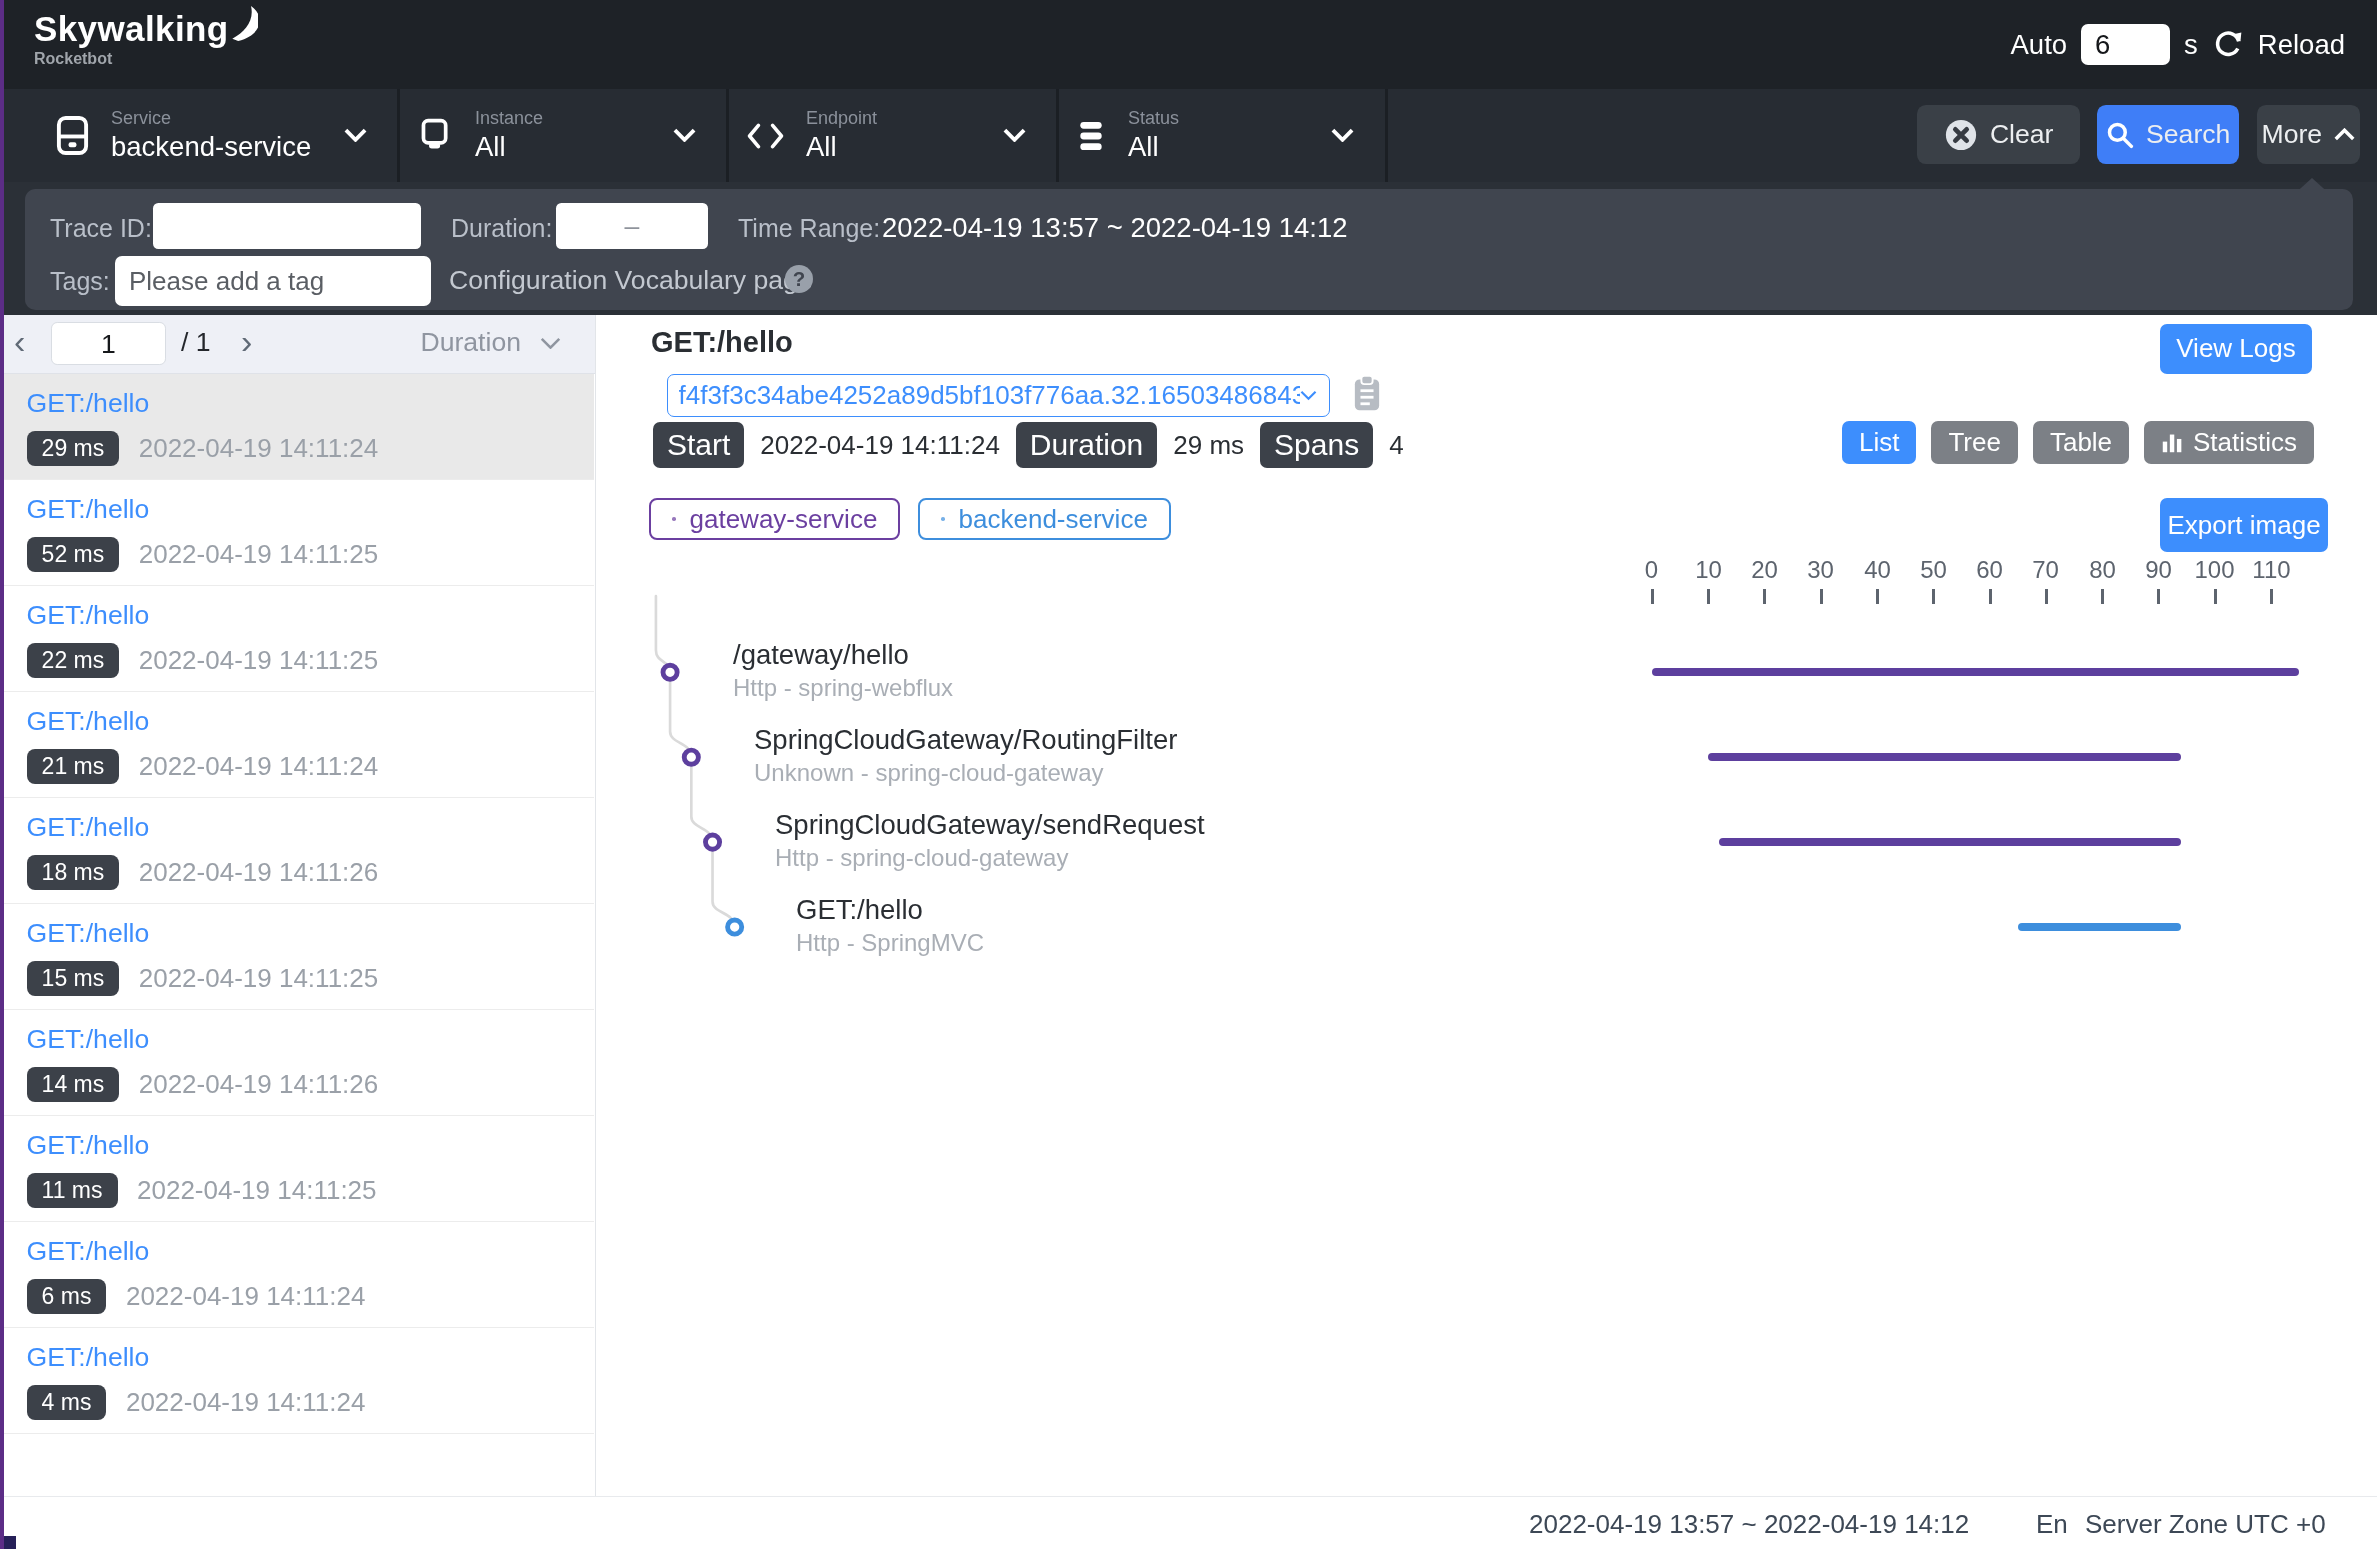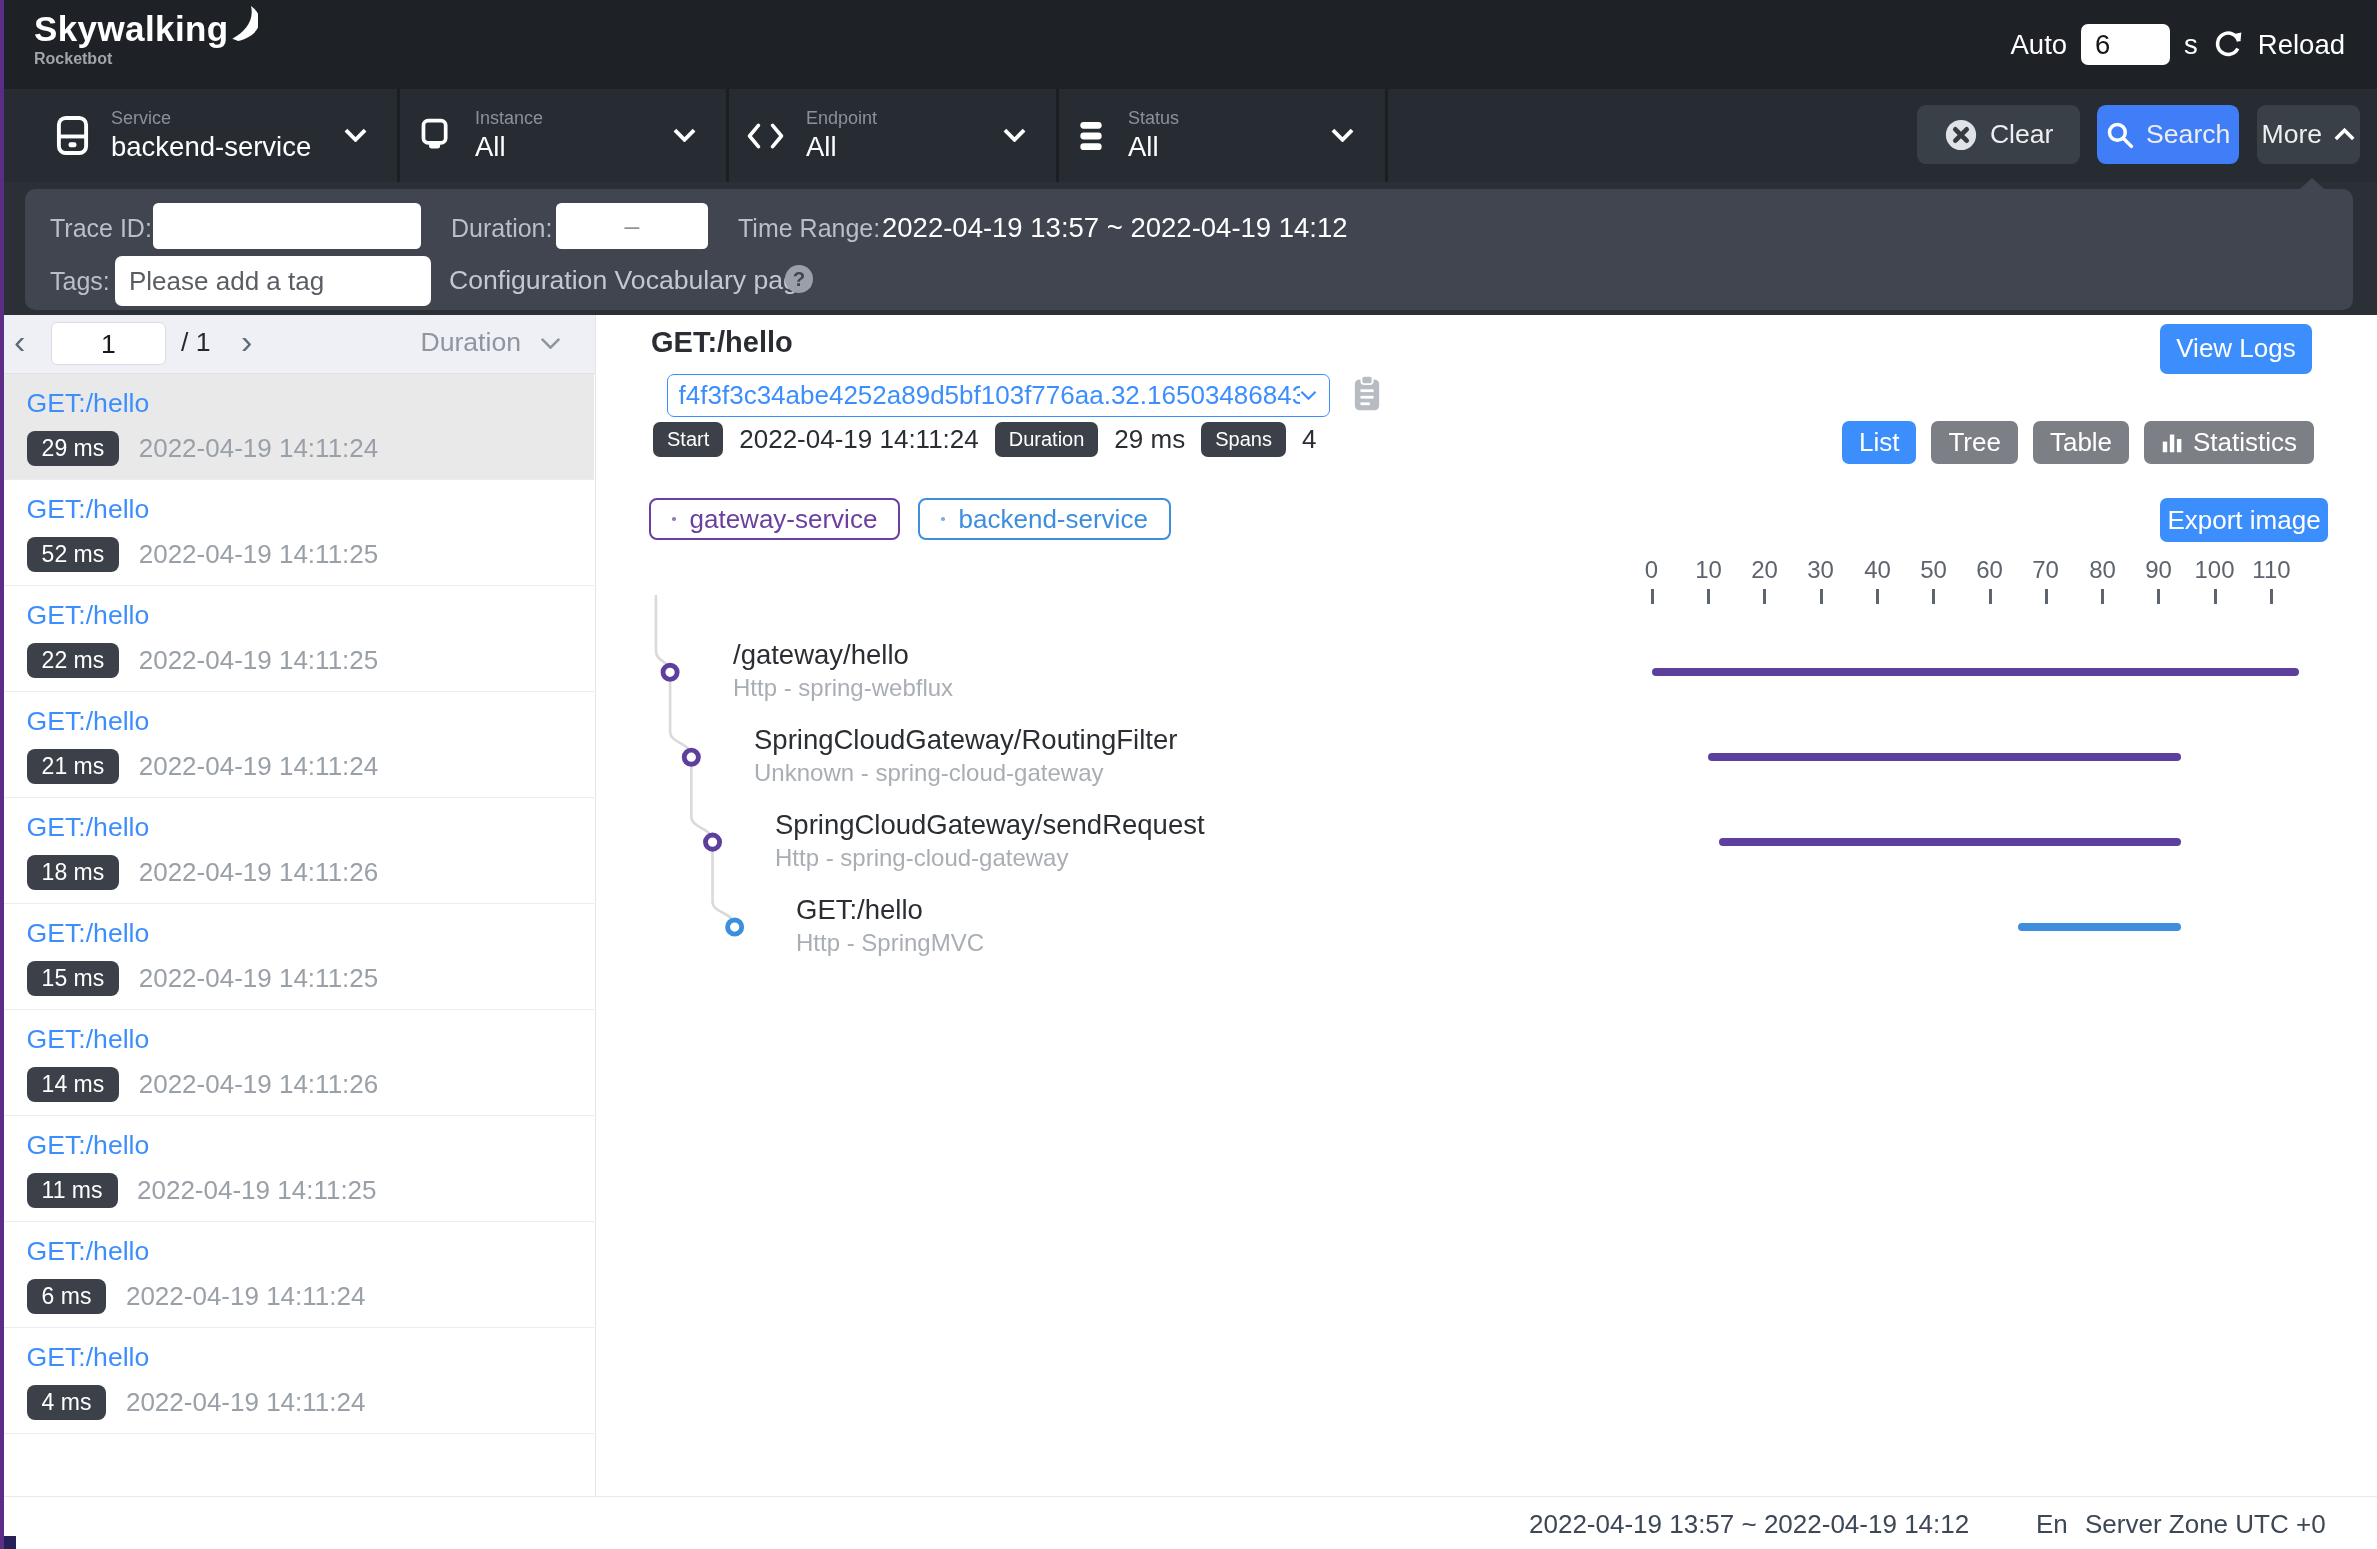--- a/index.html
+++ b/index.html
@@ -74,7 +74,7 @@
   .t-select span { white-space:nowrap; overflow:hidden; }
   .clip { position:absolute; left:757px; top:59px; cursor:pointer; }
   #badges { position:absolute; left:57px; top:107px; display:flex; align-items:center; gap:16px; }
-  .dk-badge { background:#3c4149; color:#fff; border-radius:7px; padding:6.2px 14px; font-size:20px; }
+  .dk-badge { background:#3c4149; color:#fff; border-radius:7px; padding:6.2px 14px; font-size:30px; }
   .bval { color:#2a2e33; font-size:26px; }
   #tabs { position:absolute; right:64px; top:106px; display:flex; gap:15px; }
   .tab { height:43px; padding:0 17px; border-radius:7px; background:#7c8086; color:#fff; font-size:26px; display:flex; align-items:center; gap:8.9px; cursor:pointer; }

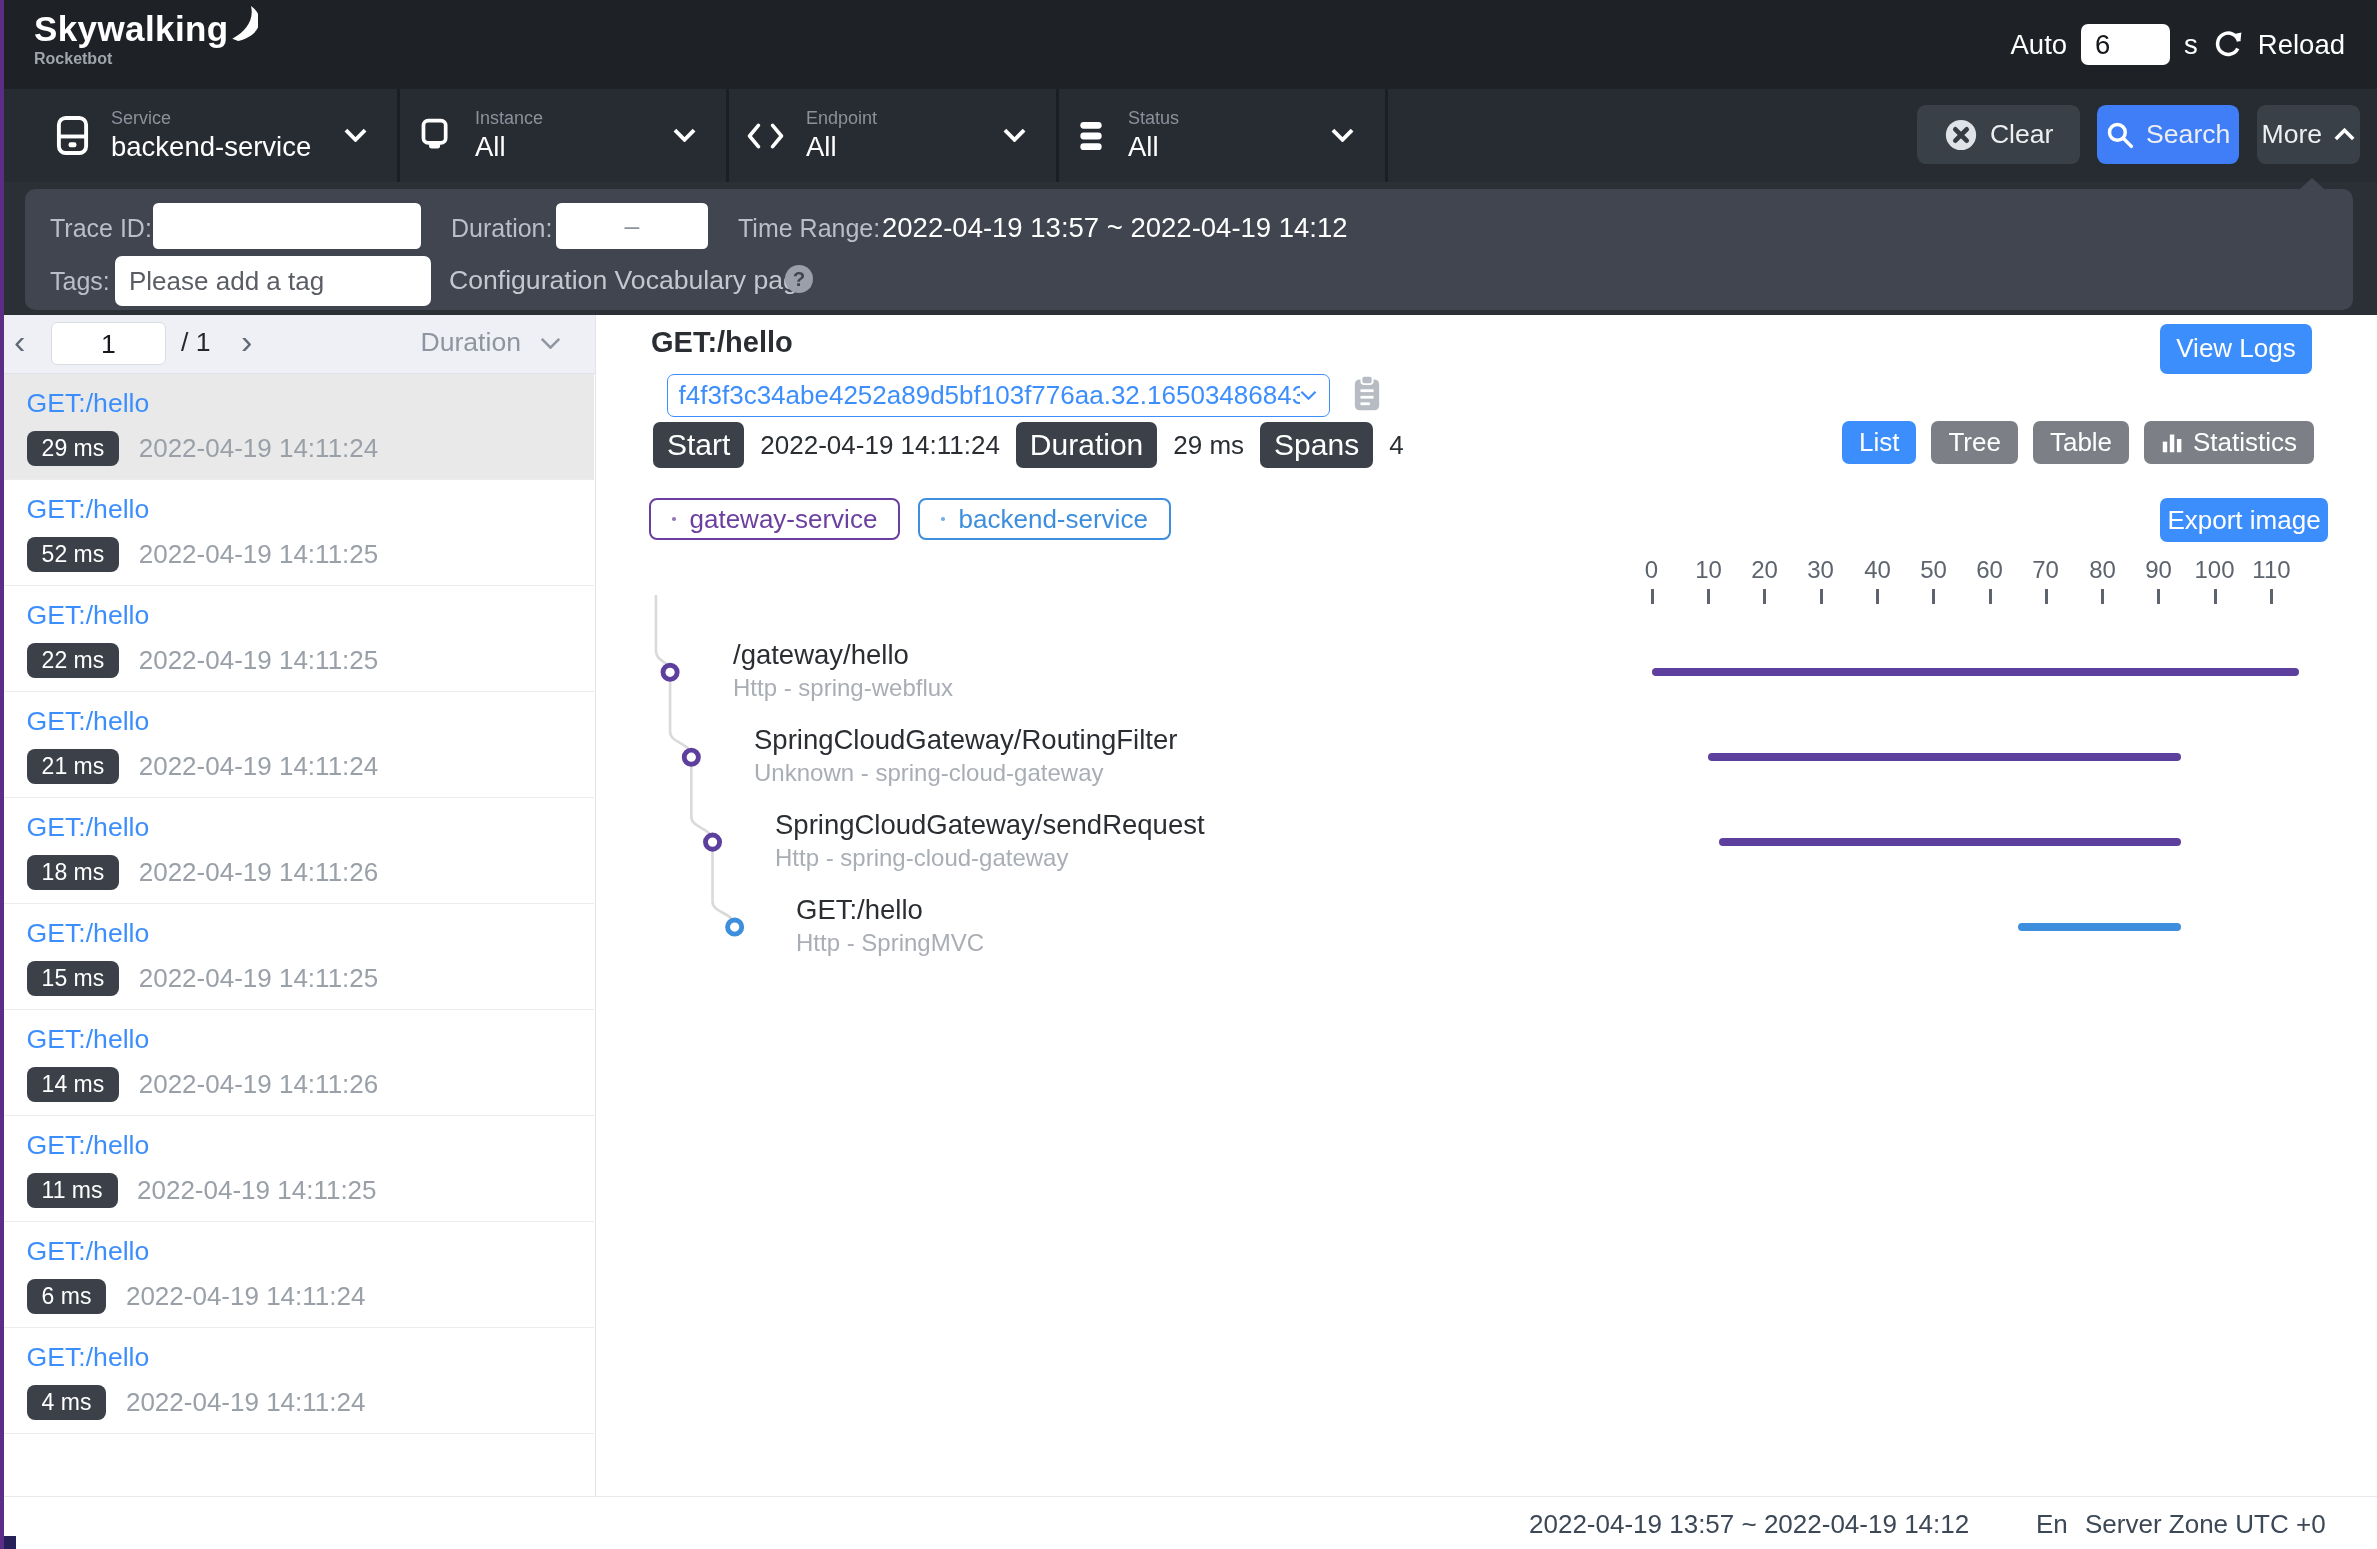--- a/index.html
+++ b/index.html
@@ -82,7 +82,7 @@
   #svc-tags { position:absolute; left:53px; top:183px; display:flex; gap:17.7px; }
   .svc-tag { height:42px; border:2.7px solid; border-radius:8px; display:flex; align-items:center; padding:0 21px; font-size:26px; background:#fff; cursor:pointer; }
   .svc-tag::before { content:''; width:3.5px; height:3.5px; border-radius:50%; background:currentColor; margin-right:14px; opacity:.7; }
-  .btn-export { position:absolute; left:1564px; top:183px; width:168px; height:44px; }
+  .btn-export { position:absolute; left:1564px; top:183px; width:168px; height:54px; }
   .ax-label { position:absolute; top:241px; width:57px; text-align:center; color:#5d646e; font-size:24px; }
   .ax-tick { position:absolute; top:274px; width:2.7px; height:15px; background:#5d646e; }
   .row-title { position:absolute; font-size:27.5px; color:#2a2e33; white-space:nowrap; }

